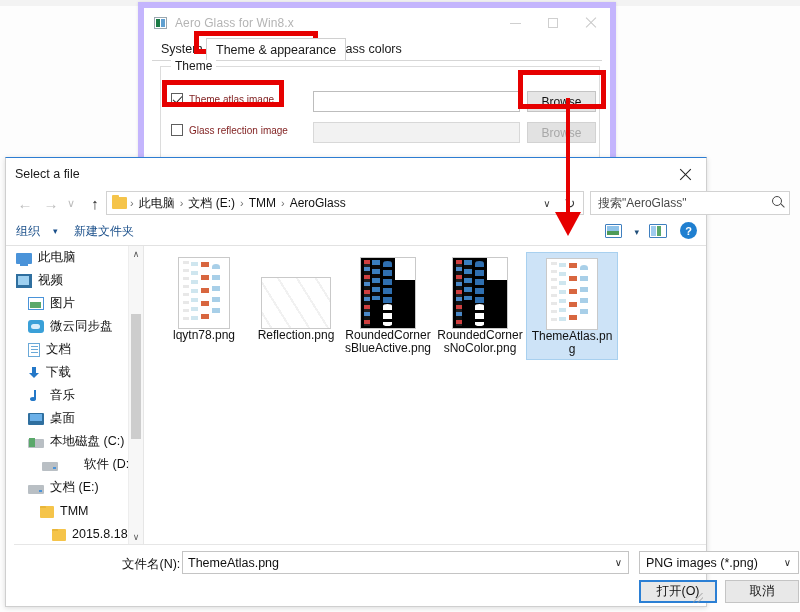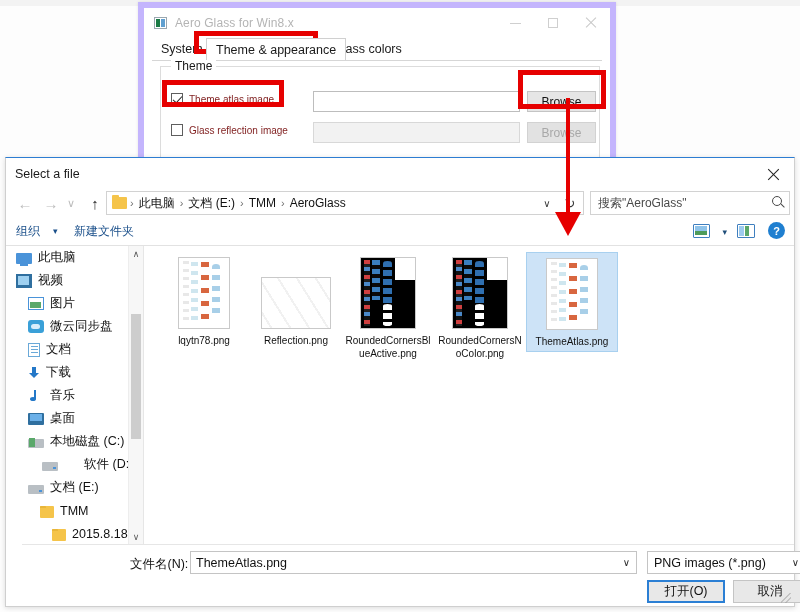--- a/index.html
+++ b/index.html
@@ -97,7 +97,7 @@
 
   
   .dlg {
-    position: absolute; left: 5px; top: 157px; width: 790px; height: 450px;
+    position: absolute; left: 5px; top: 157px; width: 702px; height: 450px;
     background: #ffffff; border: 1px solid #cfcfcf; border-top: 1px solid #2d7dd2;
     box-shadow: 0 1px 5px rgba(0,0,0,0.14);
   }

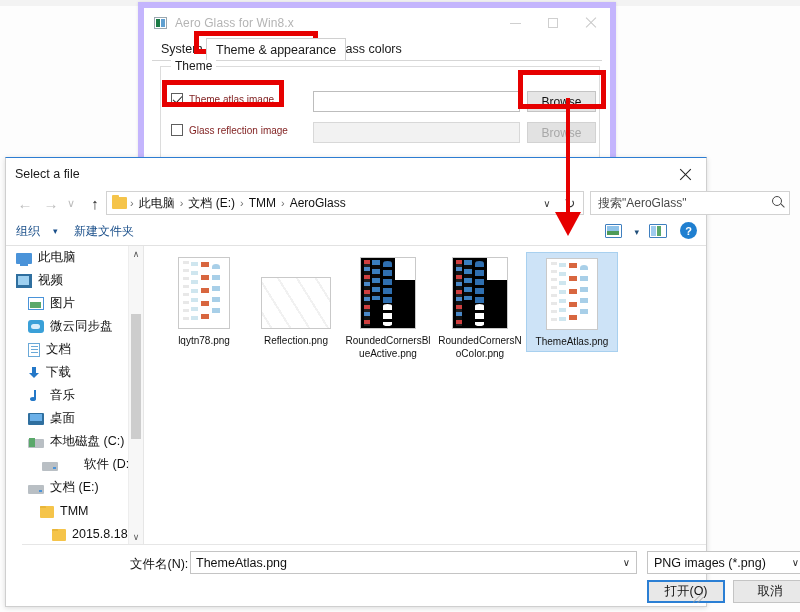--- a/index.html
+++ b/index.html
@@ -251,7 +251,7 @@
   .thumb-wrap { height: 73px; display: flex; align-items: flex-end; justify-content: center; }
   .thumb { background: #ffffff; border: 1px solid #c9c9c9; position: relative; overflow: hidden; }
   .fname {
-    font-size: 10px; color: #111; line-height: 13px; margin-top: 5px; word-break: break-all;
+    font-size: 12px; color: #111; line-height: 13px; word-break: break-all;
   }
 
   

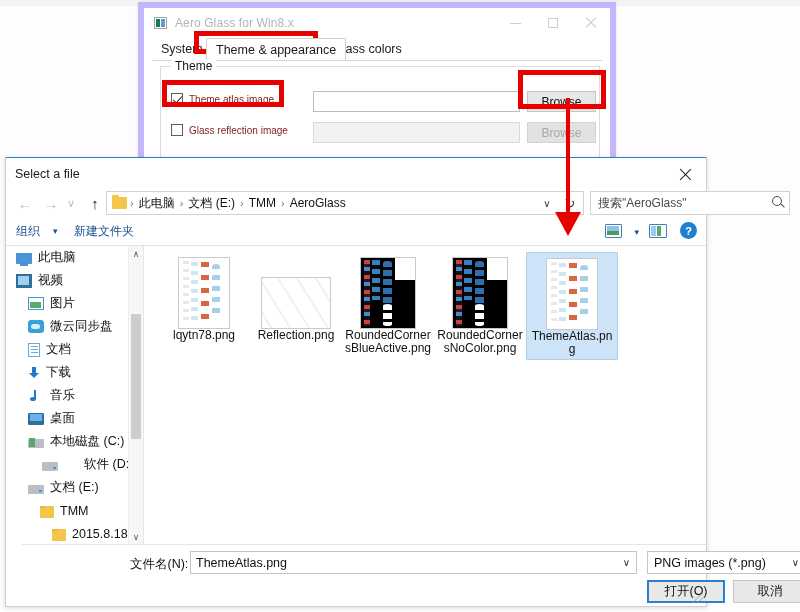--- a/index.html
+++ b/index.html
@@ -256,7 +256,7 @@
 
   
   .bottombar {
-    position: absolute; left: 16px; right: 0; bottom: 0; height: 62px;
+    position: absolute; left: 8px; right: 0; bottom: 0; height: 62px;
     background: #ffffff; border-top: 1px solid #e6e6e6; padding-left: 40px;
   }
   .fn-label { position: absolute; left: 108px; top: 11px; font-size: 12.5px; color: #111; }

